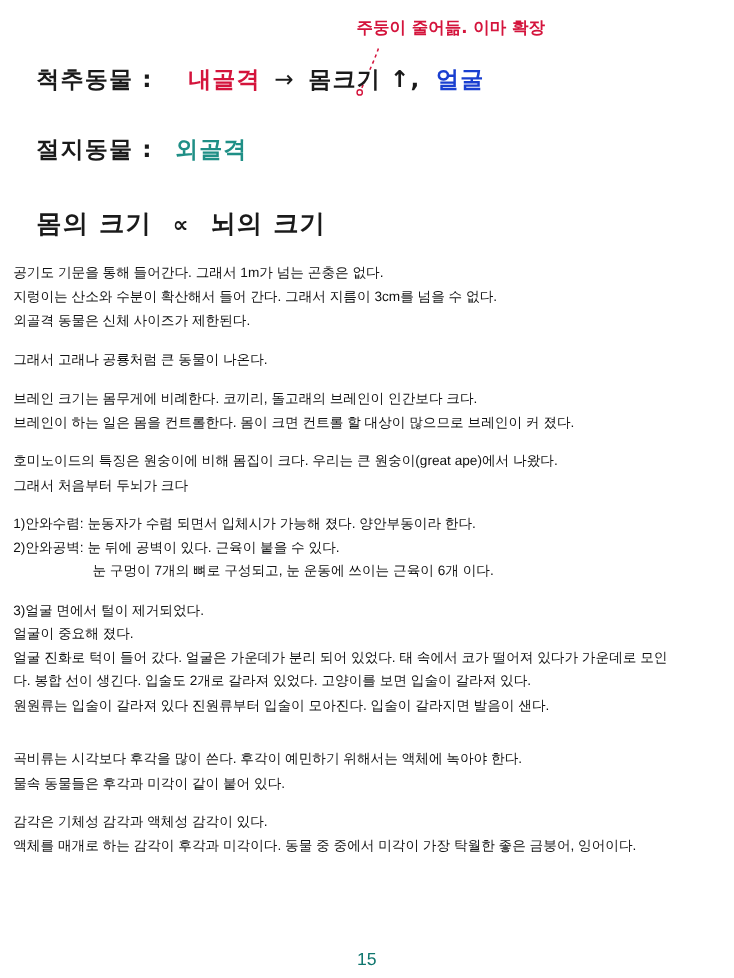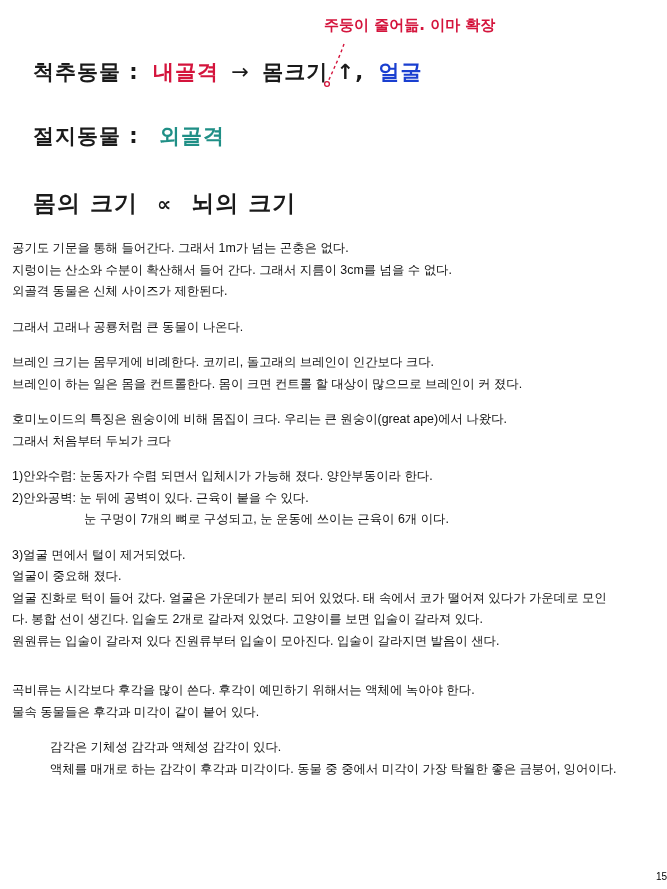--- a/index.html
+++ b/index.html
@@ -150,7 +150,7 @@
 
   <div class="hand hand-line-1">
     <span class="hand-dark">척추동물 :</span>
-    <span class="hand-red" style="margin-left:6px;font-family:Liberation Mono, monospace;">내골격</span>
+    <span class="hand-red" style="margin-left:24px;font-family:Liberation Mono, monospace;">내골격</span>
     <span class="arrow">→</span>
     <span class="hand-dark">몸크기 ↑,</span>
     <span class="hand-blue" style="margin-left:6px;">얼굴</span>

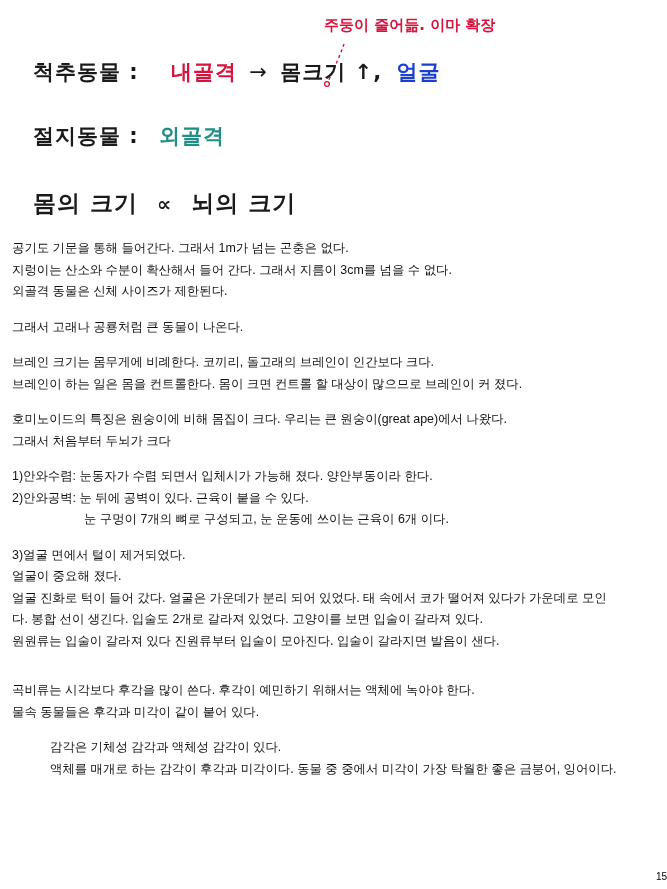--- a/index.html
+++ b/index.html
@@ -112,7 +112,6 @@
   }
   .para:last-child {
     margin-bottom: 0;
-    margin-left: 38px;
   }
   .line {
     white-space: pre-wrap;

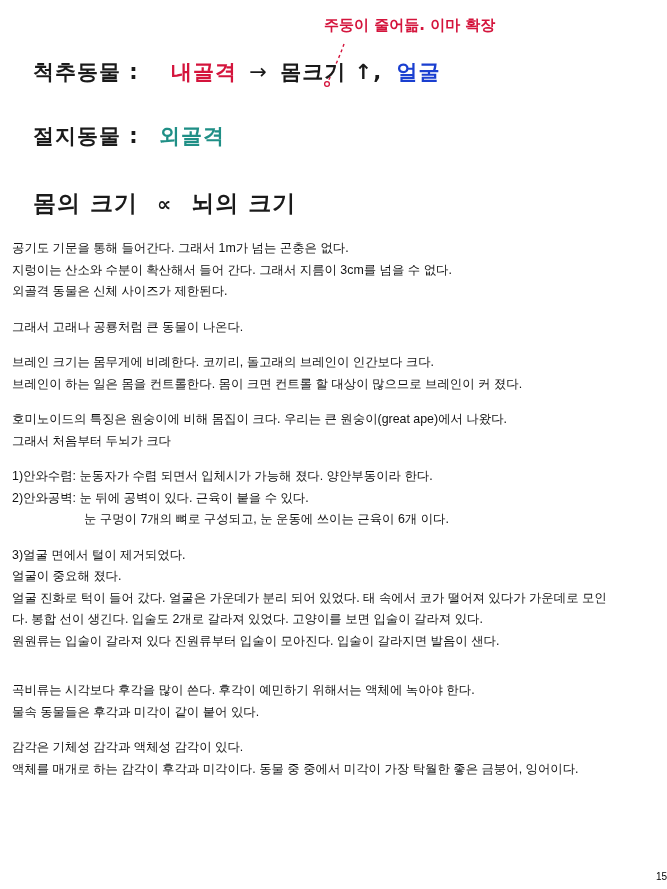--- a/index.html
+++ b/index.html
@@ -130,9 +130,9 @@
     bottom: 7px;
     left: 0;
     width: 667px;
-    text-align: right;
-    font-size: 10px;
-    color: #000000;
+    text-align: center;
+    font-size: 16px;
+    color: #0f766e;
   }
 </style>
 </head>

